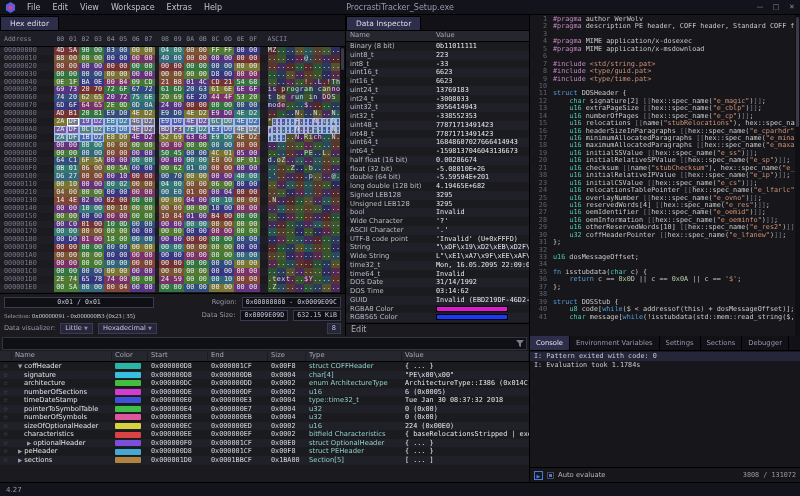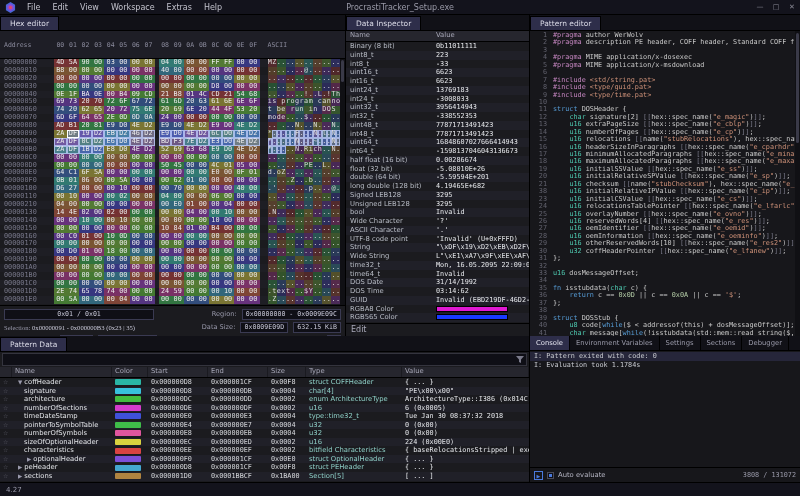--- a/index.html
+++ b/index.html
@@ -1561,9 +1561,6 @@
   </section>
 
   <section class="panel pe-panel">
-    <div class="tabbar">
-      <div class="tab">Pattern editor</div>
-    </div>
     <div class="editor" id="editor-lines">
       <div class="vtrack">
           <div class="vthumb" style="top:2px;height:110px"></div>

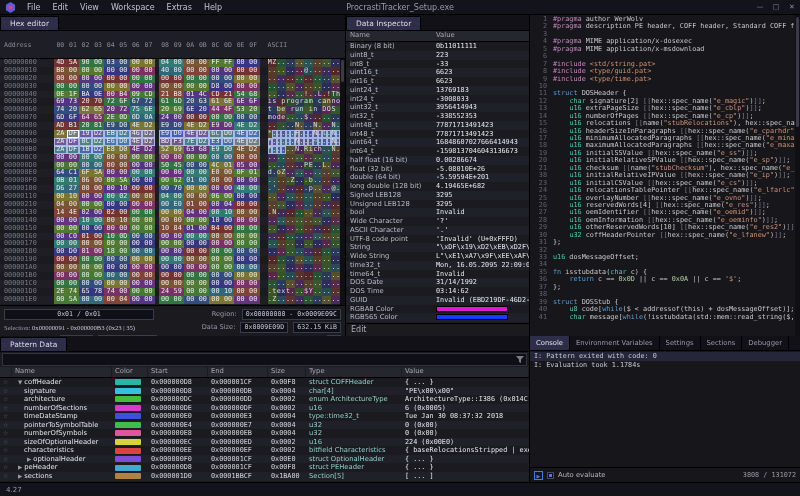--- a/index.html
+++ b/index.html
@@ -25,7 +25,7 @@
 
 
 .hex-panel{width:346px;flex:none}
-.hex-colhdr{display:flex;height:28px;background:#1E1E26;color:#8A8A9C;font-family:"DejaVu Sans Mono",monospace;font-size:6.5px;align-items:center;border-bottom:1px solid #000;flex:none}
+.hex-colhdr{display:flex;height:16px;background:#1E1E26;color:#8A8A9C;font-family:"DejaVu Sans Mono",monospace;font-size:6.5px;align-items:center;border-bottom:1px solid #000;flex:none}
 .hex-addr-h{width:54px;padding-left:4px;flex:none}
 .hex-bytes-h{display:flex;flex:none}
 .hex-byte-h{width:12.6px;text-align:center;flex:none}

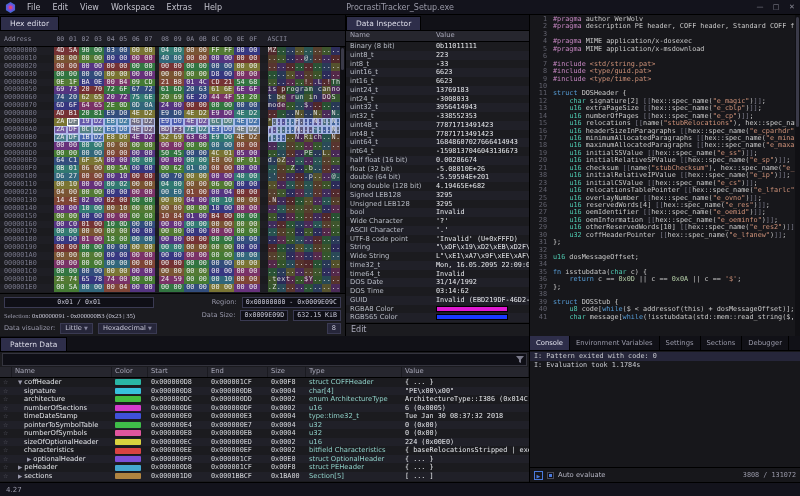--- a/index.html
+++ b/index.html
@@ -1613,9 +1613,6 @@
 <div class="bottom">
 
   <section class="pd-panel">
-    <div class="tabbar">
-      <div class="tab">Pattern Data</div>
-    </div>
     <div class="pd-filter">
       <span class="pd-funnel">
         <svg width="8" height="8" viewBox="0 0 8 8">

